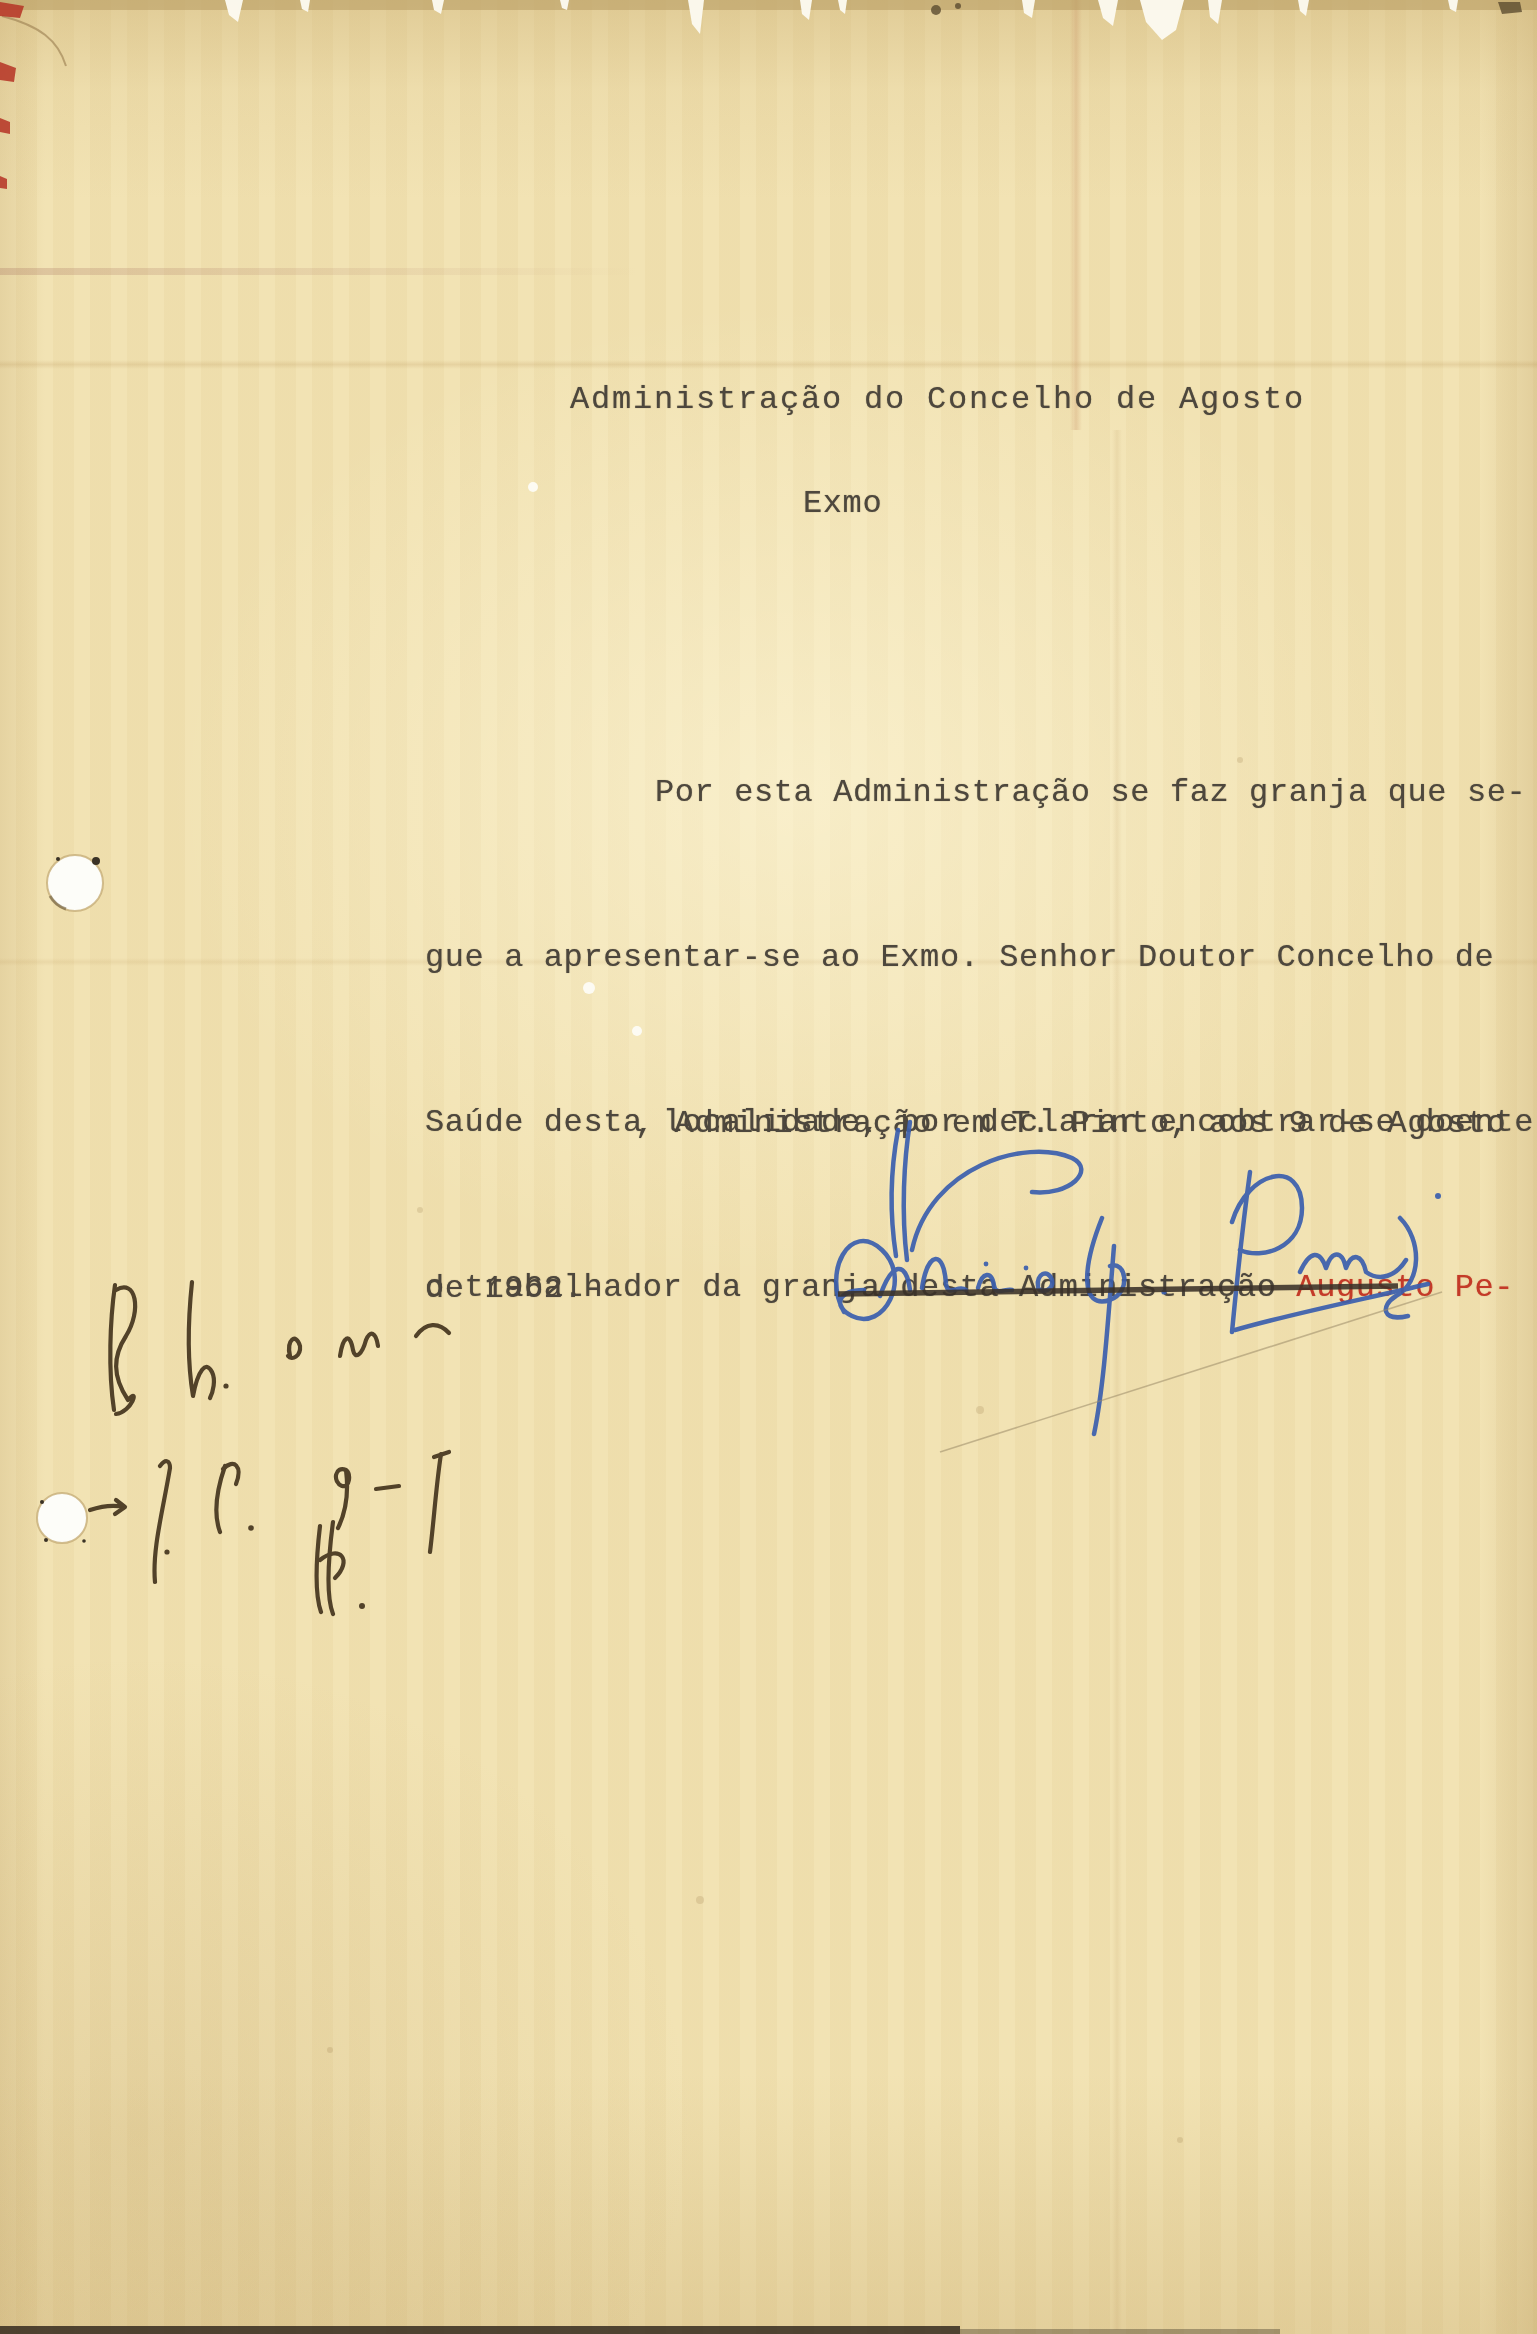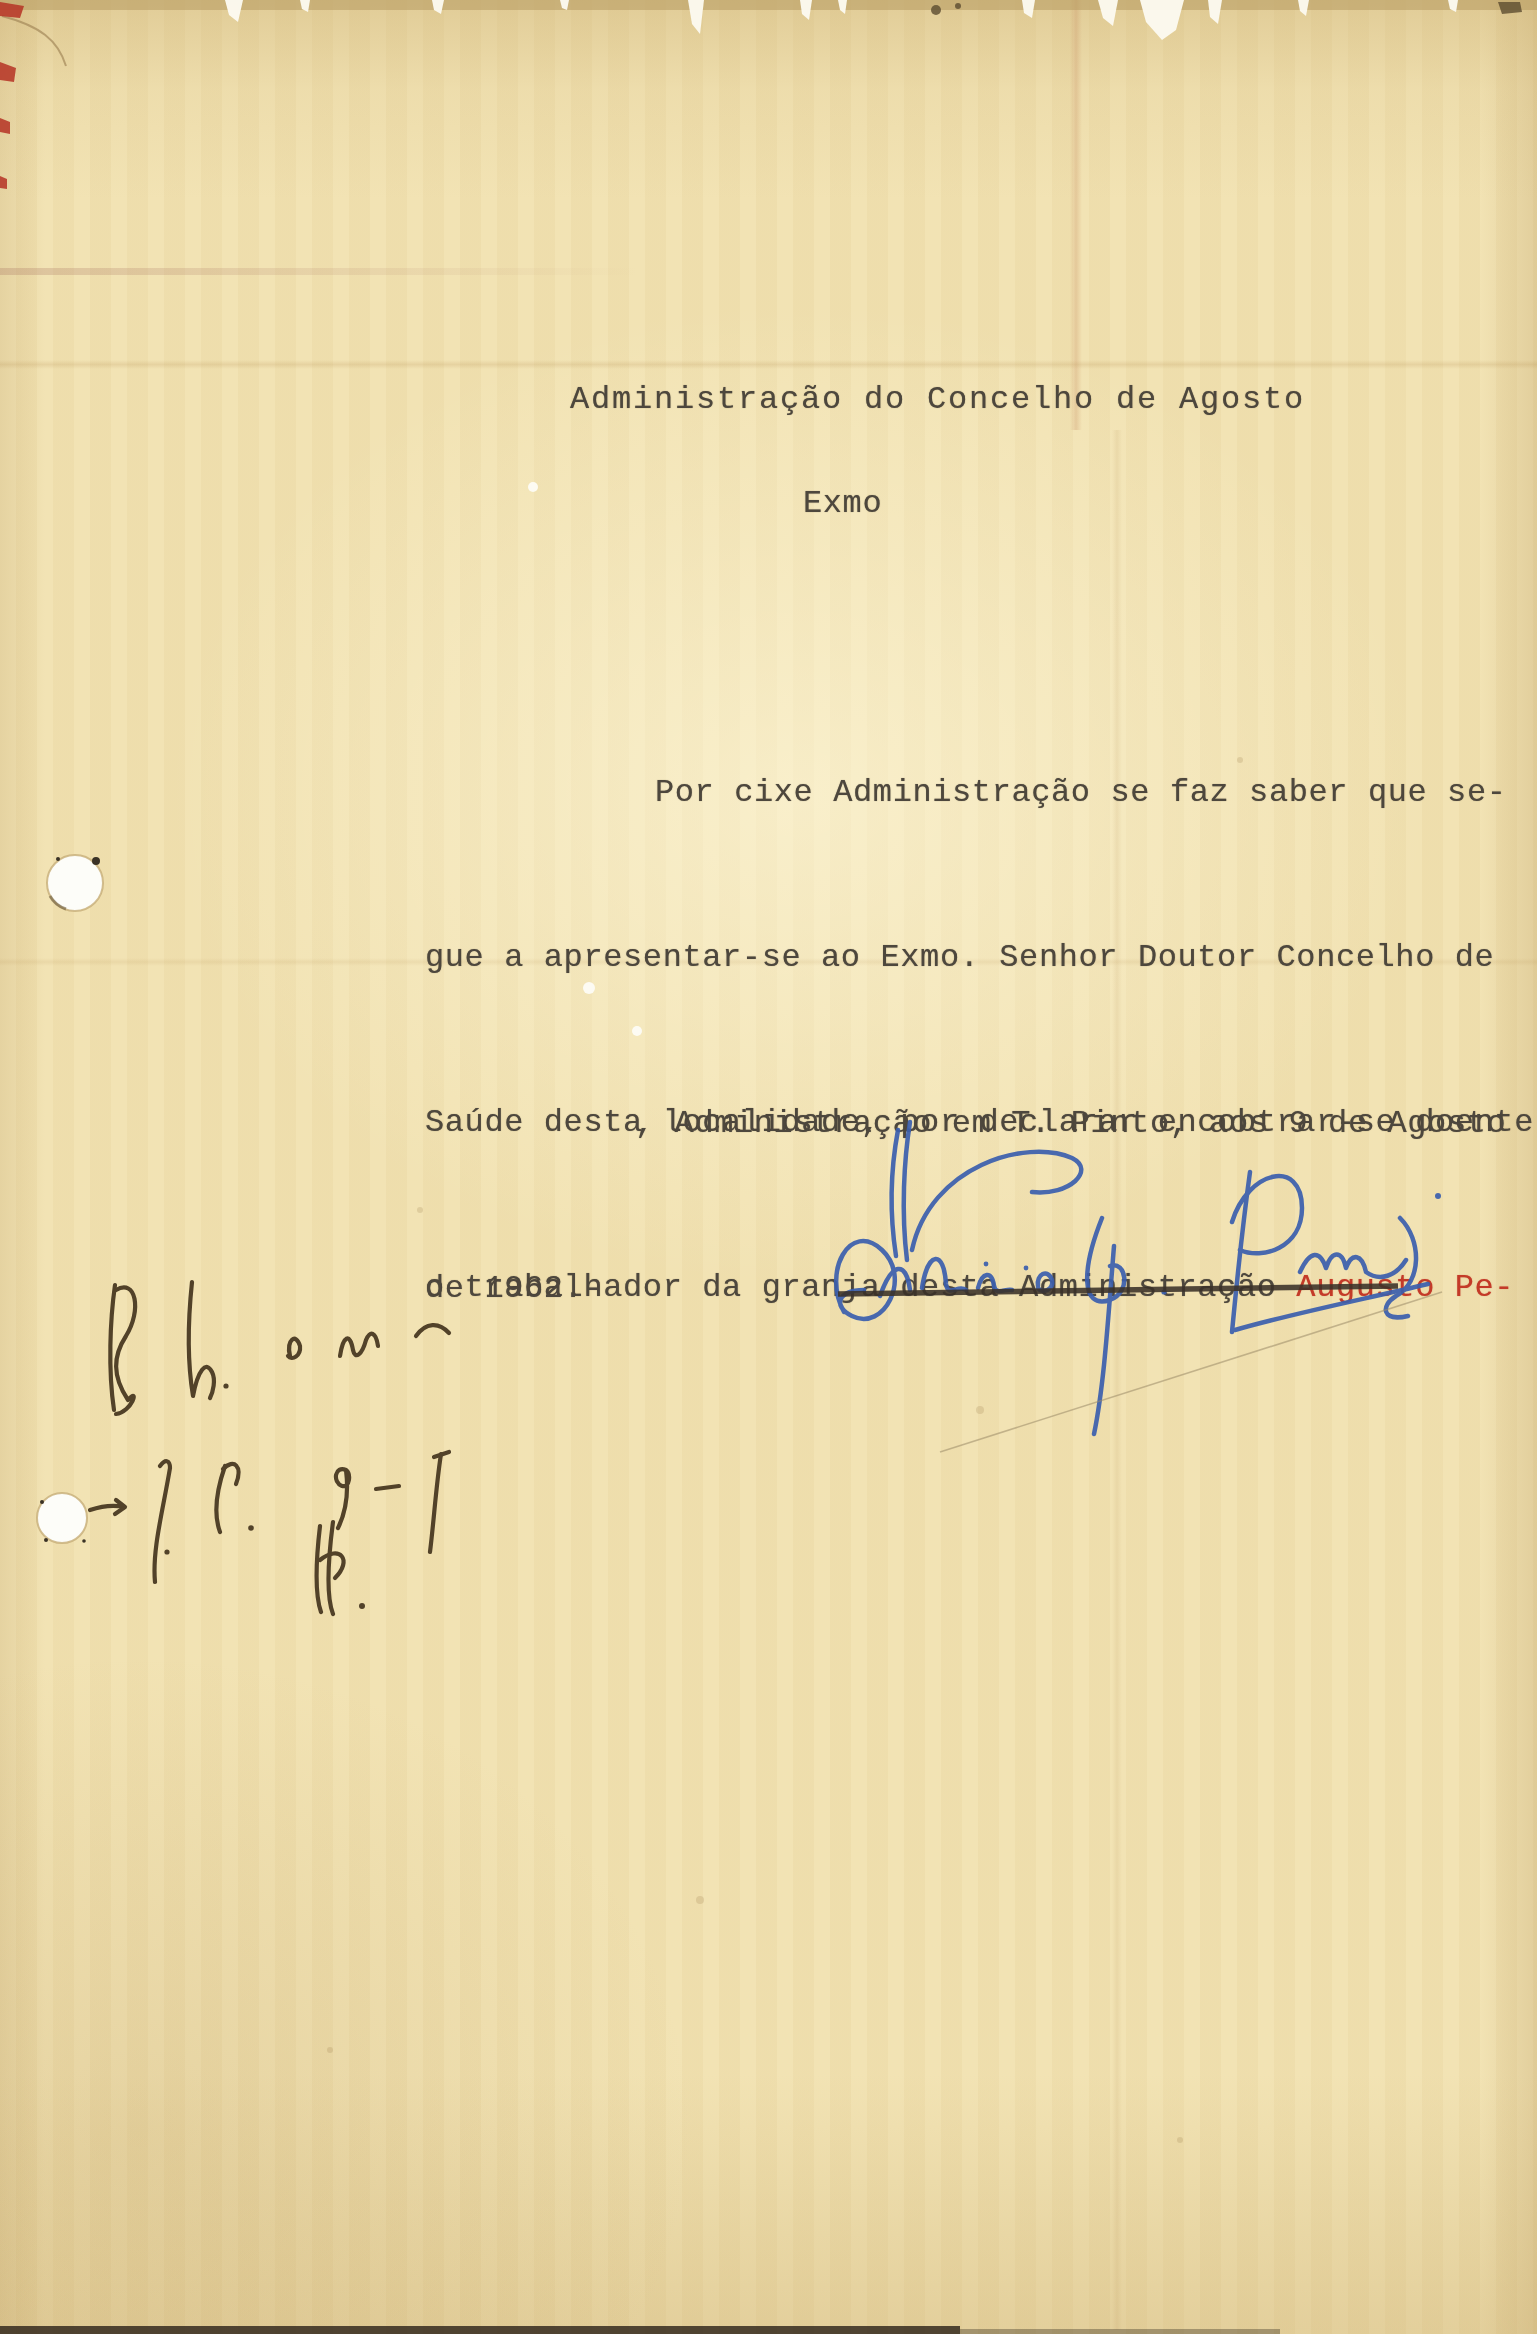--- a/index.html
+++ b/index.html
@@ -48,7 +48,7 @@
   <div class="type" style="left:803px;top:476px;">Exmo</div>
 
   <div class="type" style="left:425px;top:655px;">
-    <div class="indent1"><span>Por cixe Administração se faz saber que se-</span></div>
+    <div class="indent1"><span>Por esta Administração se faz granja que se-</span></div>
     <div><span>gue a apresentar-se ao Exmo. Senhor Doutor Concelho de</span></div>
     <div><span>Saúde desta localidade, por declarar encobtrar-se doente</span></div>
     <div><span>o trabalhador da granja desta Administração </span><span class="red">Augusto Pe-</span></div>

